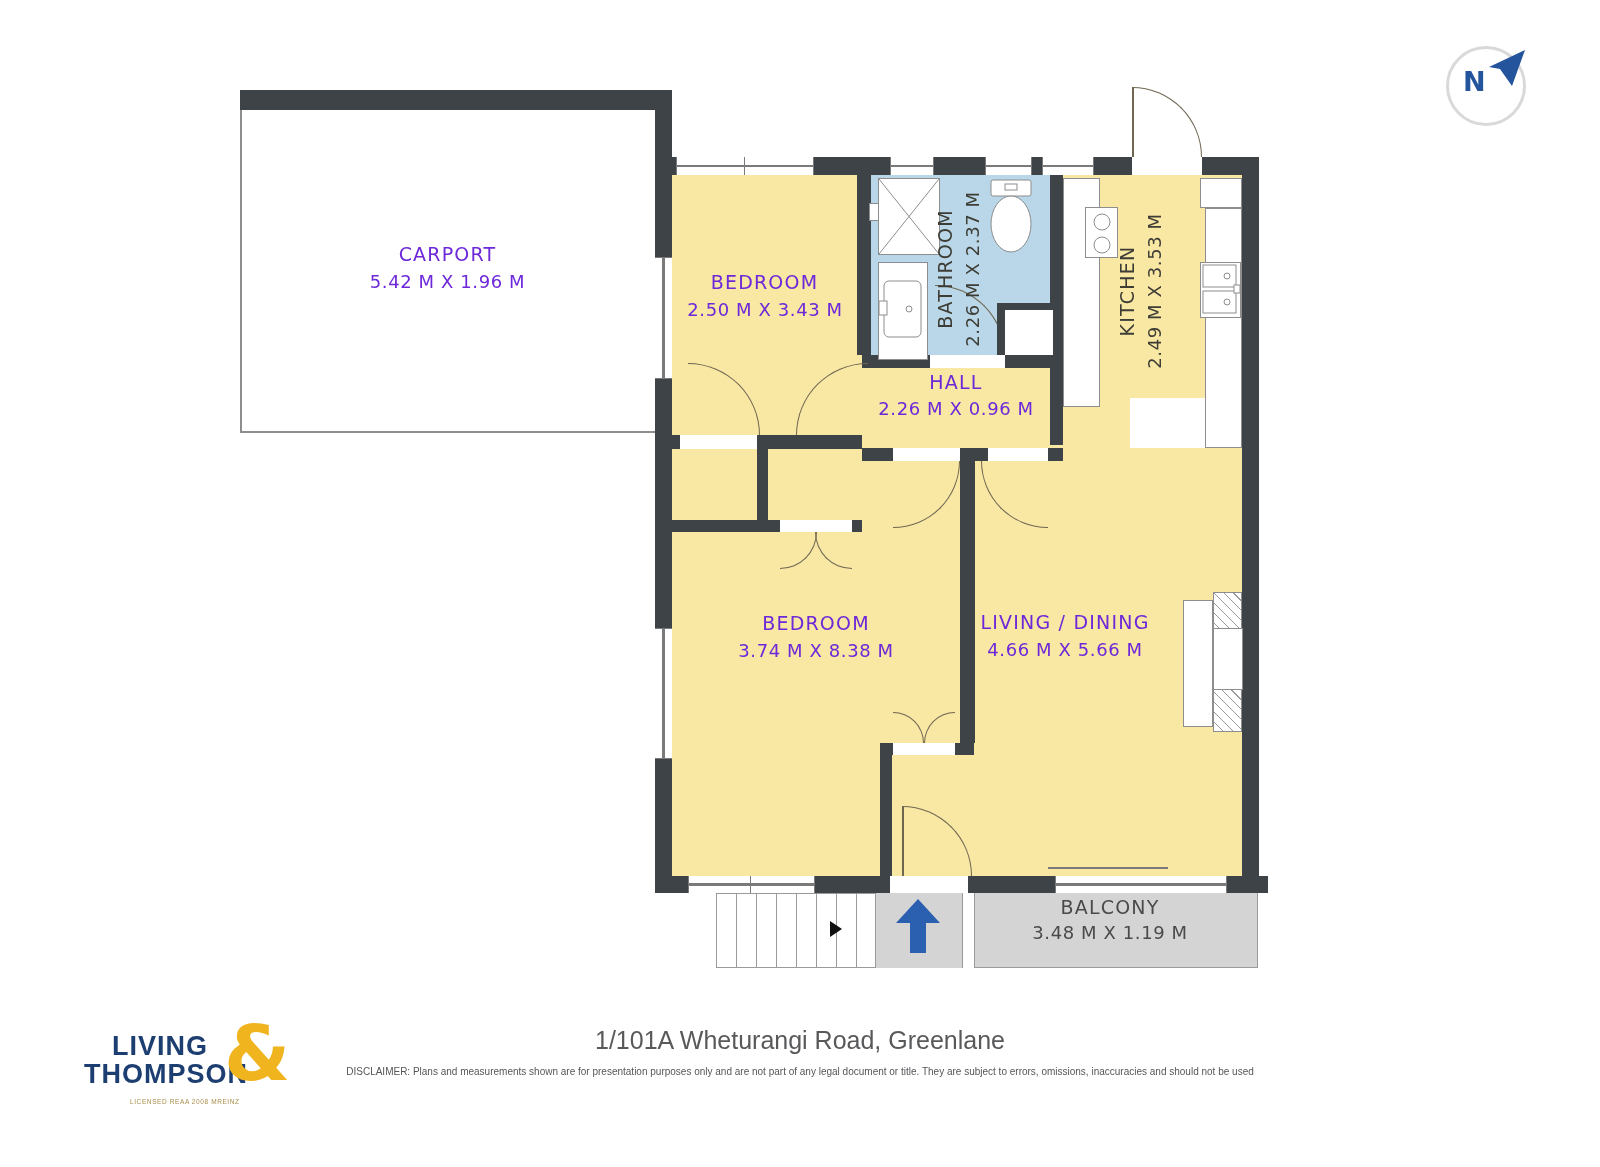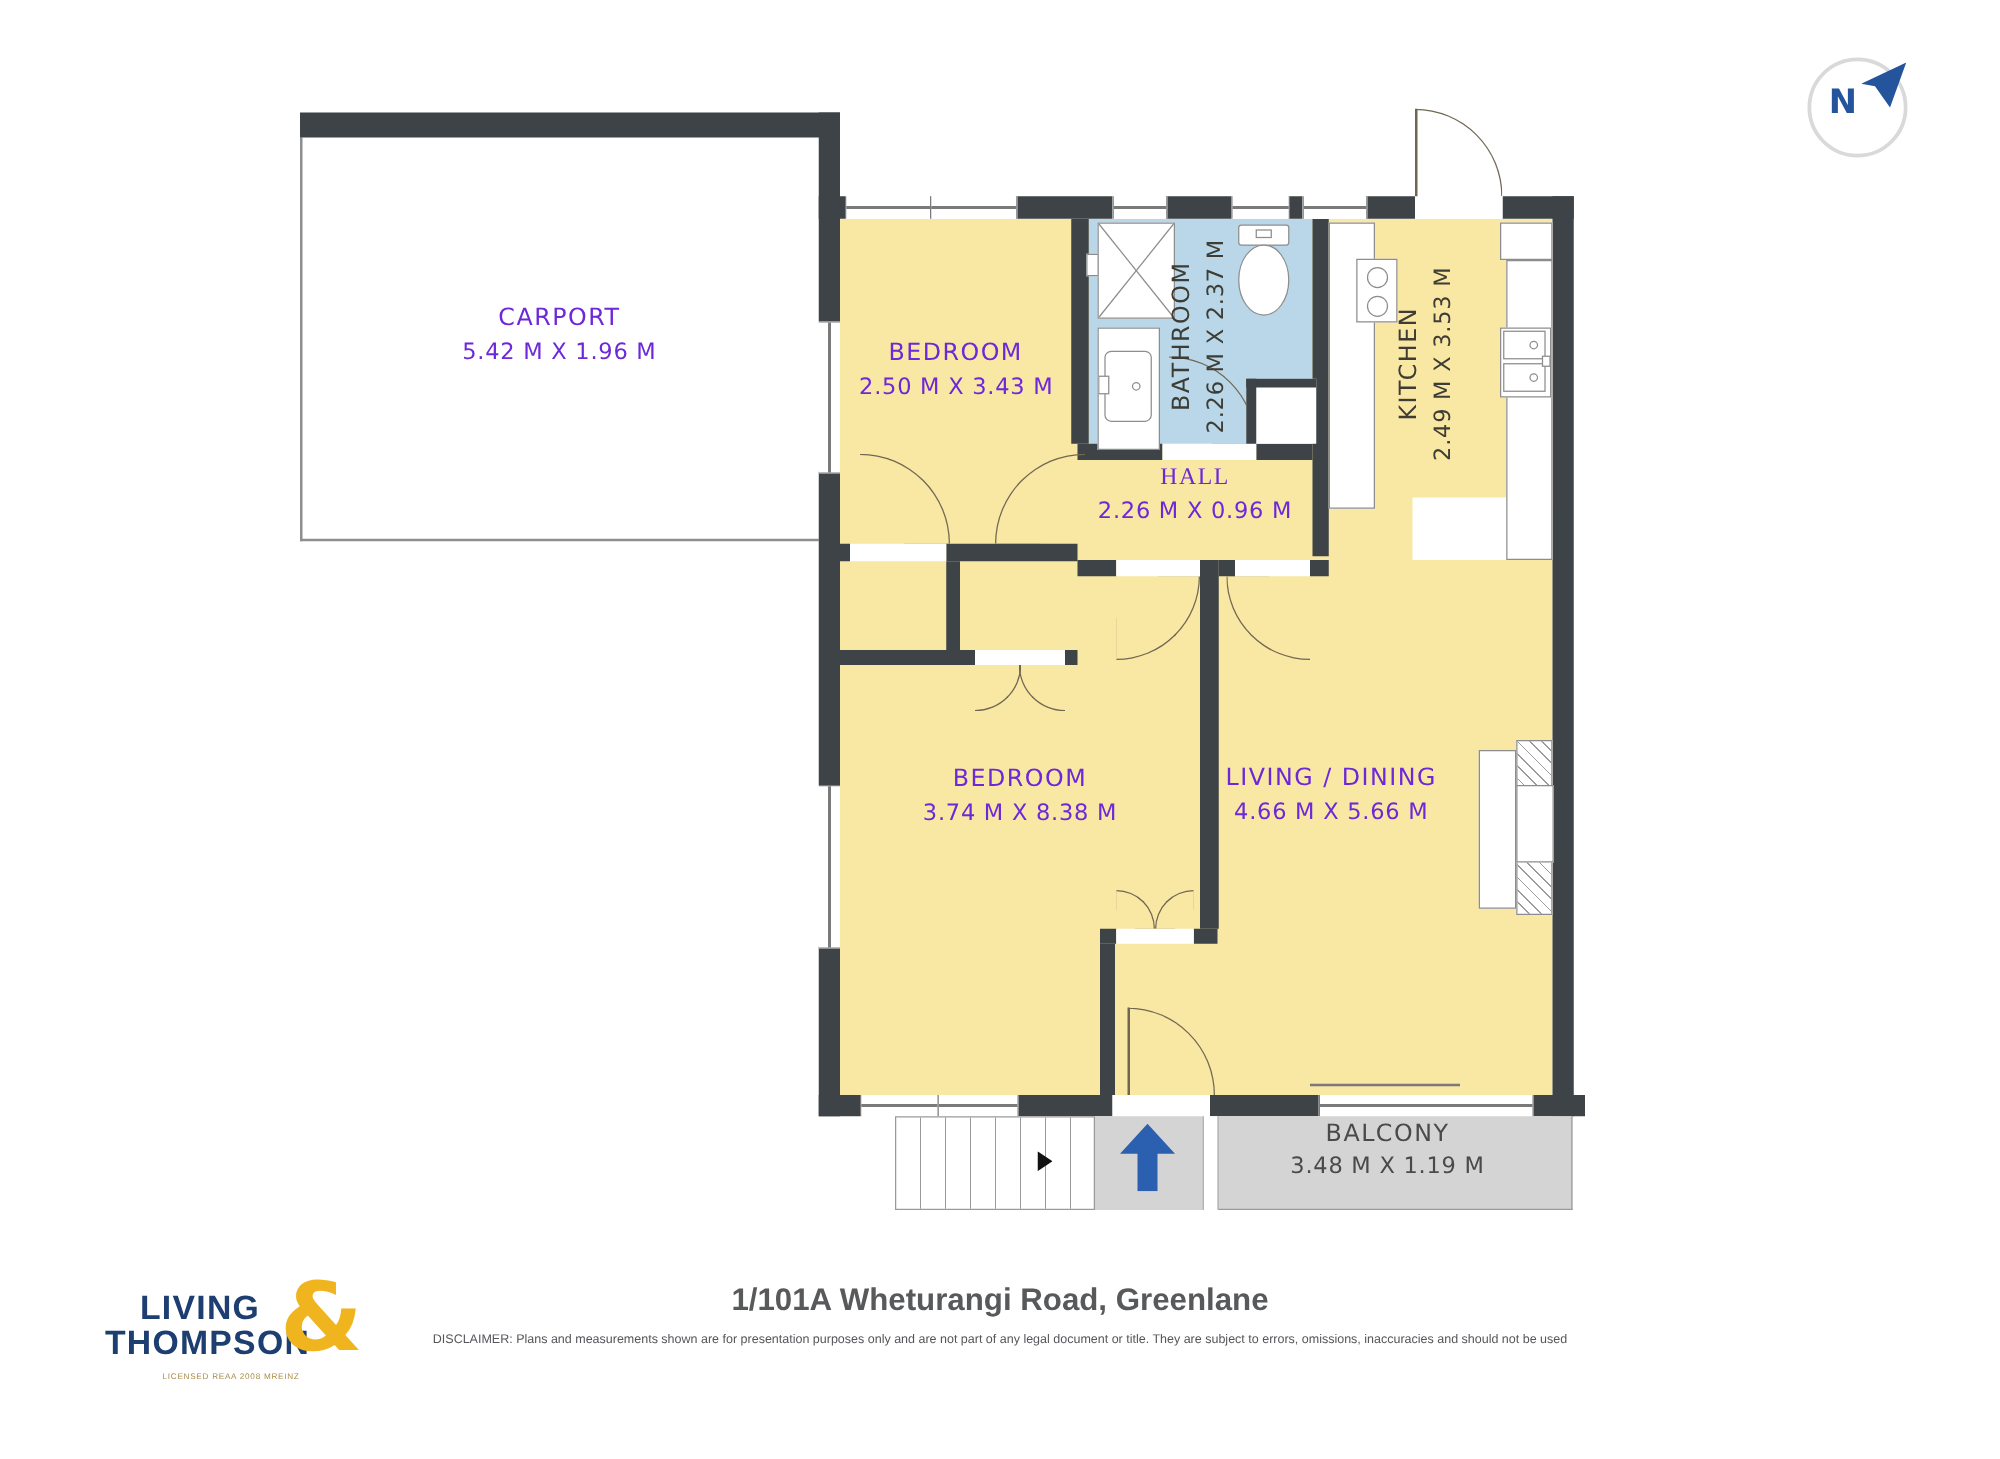--- a/index.html
+++ b/index.html
@@ -200,7 +200,7 @@
     <div class="rdims">2.49 M X 3.53 M</div>
   </div>
 
-  <div class="rlabel rname" style="left:862px;top:371px;width:188px;font-family:Liberation Serif, serif;">HALL</div>
+  <div class="rlabel rname" style="left:862px;top:371px;width:188px;">HALL</div>
   <div class="rlabel rdims" style="left:862px;top:398px;width:188px;">2.26 M X 0.96 M</div>
 
   <div class="rlabel rname" style="left:672px;top:612px;width:288px;">BEDROOM</div>

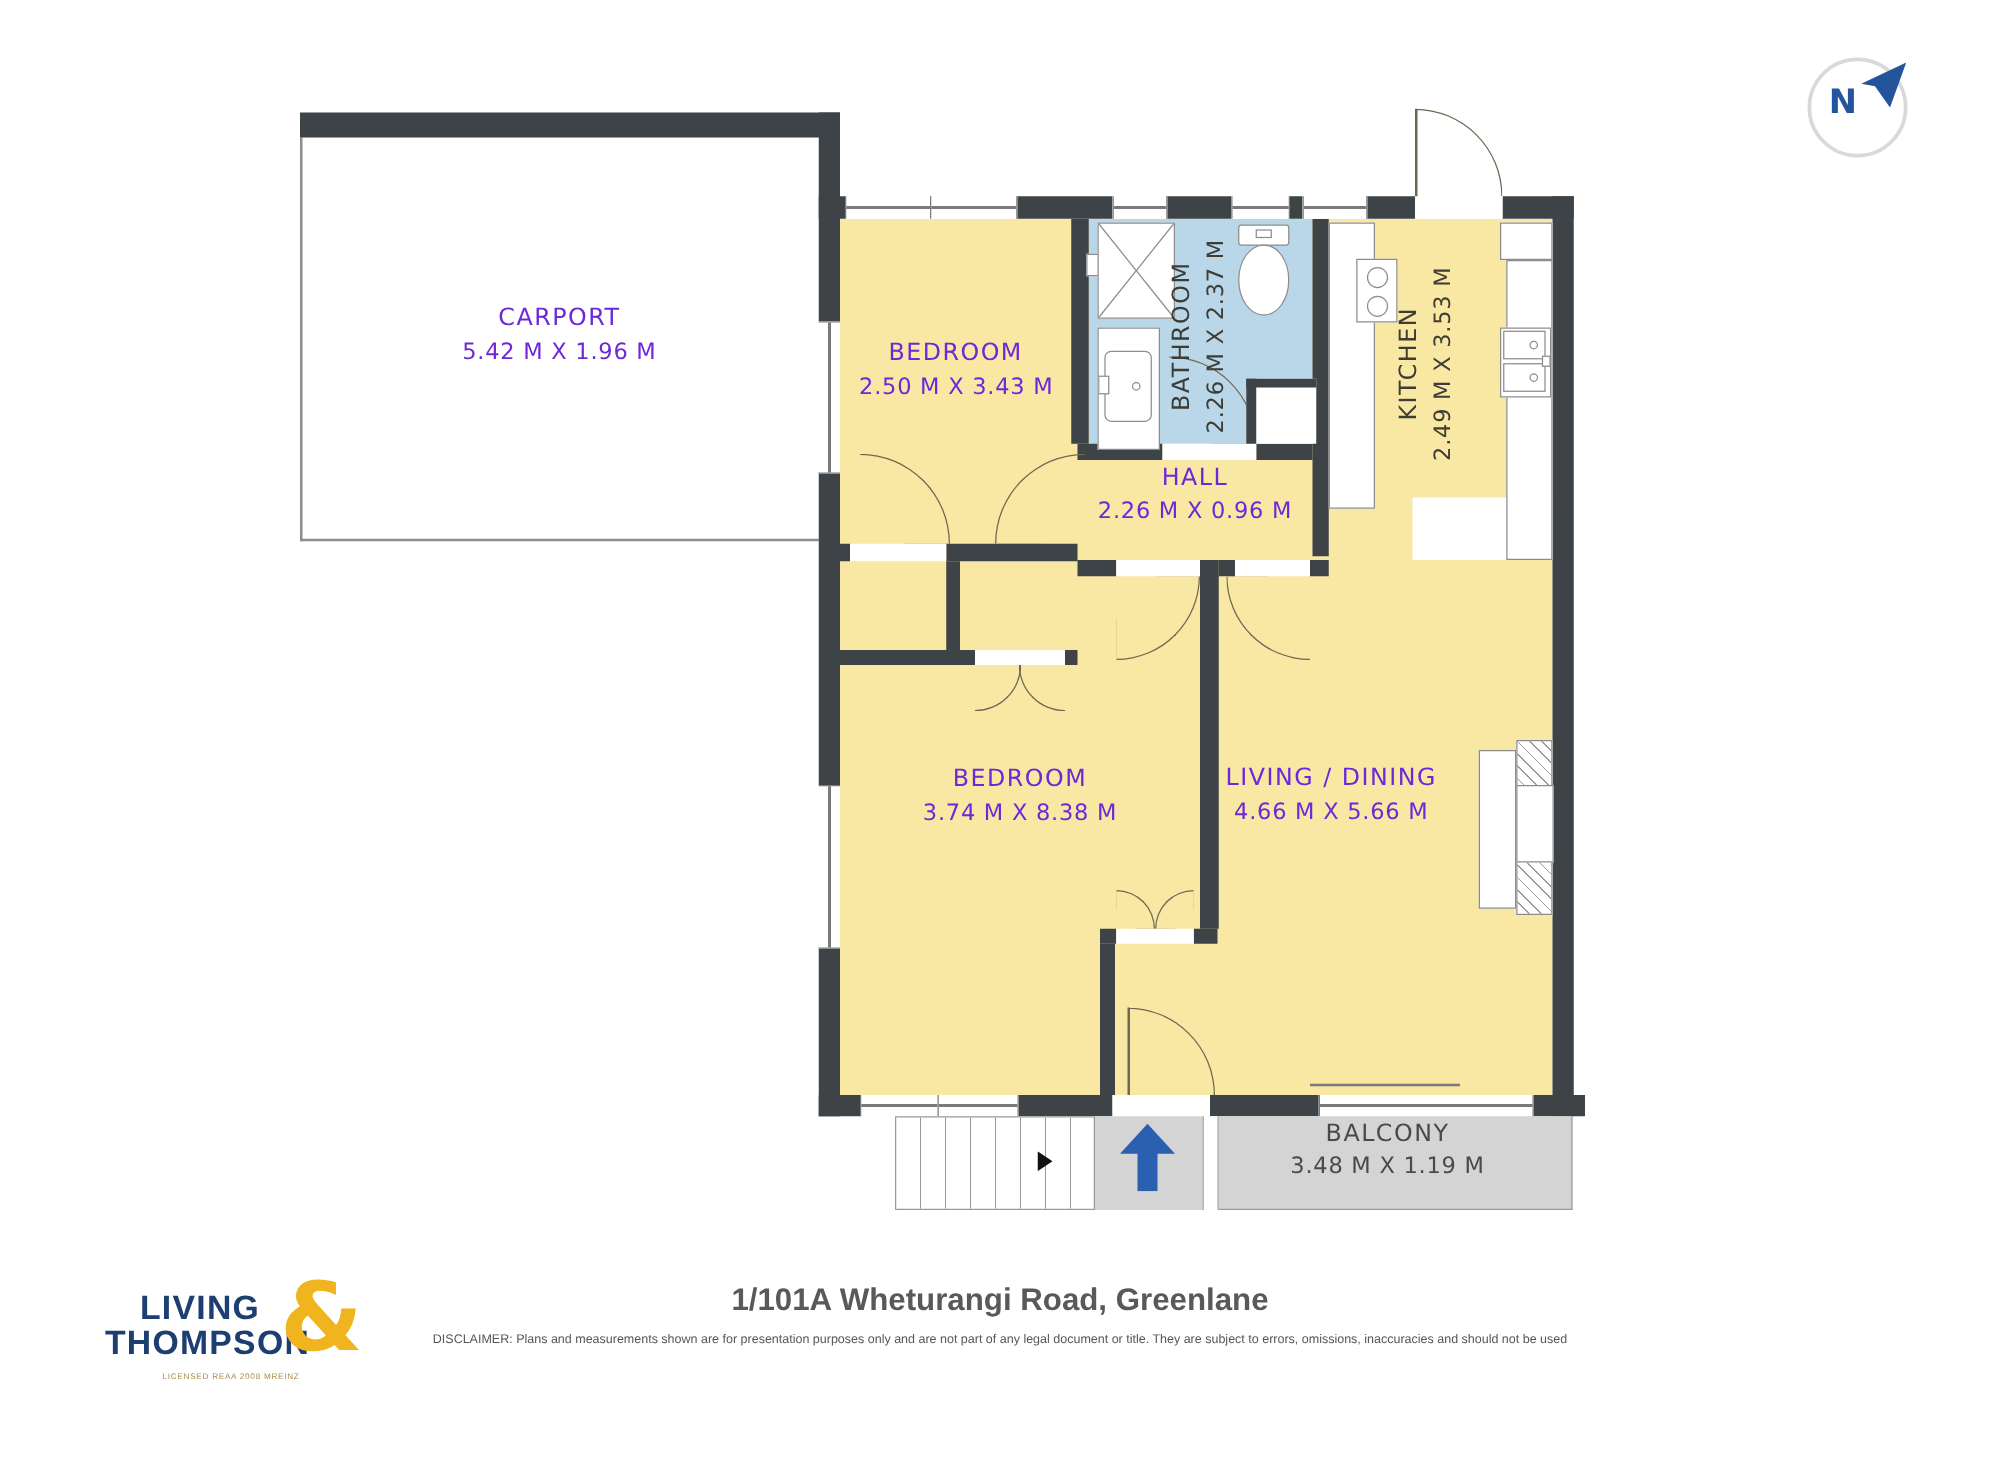--- a/index.html
+++ b/index.html
@@ -34,7 +34,7 @@
   .compass{position:absolute;width:74px;height:74px;border:3px solid #d9d9d9;border-radius:50%;background:#fff;}
   .compass-n{position:absolute;font-size:27px;font-weight:bold;color:#24549c;letter-spacing:0;}
   .footer-title{position:absolute;left:0;width:1600px;text-align:center;font-family:"Liberation Sans",sans-serif;
-                font-weight:bold;font-size:25px;color:#58595b;}
+                font-weight:normal;font-size:25px;color:#58595b;}
   .disc{position:absolute;left:0;width:1600px;text-align:center;font-family:"Liberation Sans",sans-serif;
         font-size:10px;color:#55565a;}
   .logo-word{position:absolute;font-family:"Liberation Sans",sans-serif;font-weight:bold;color:#1d3e70;

